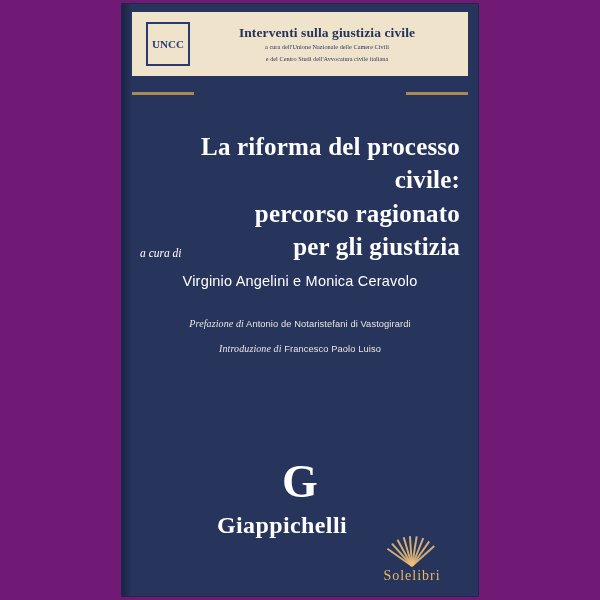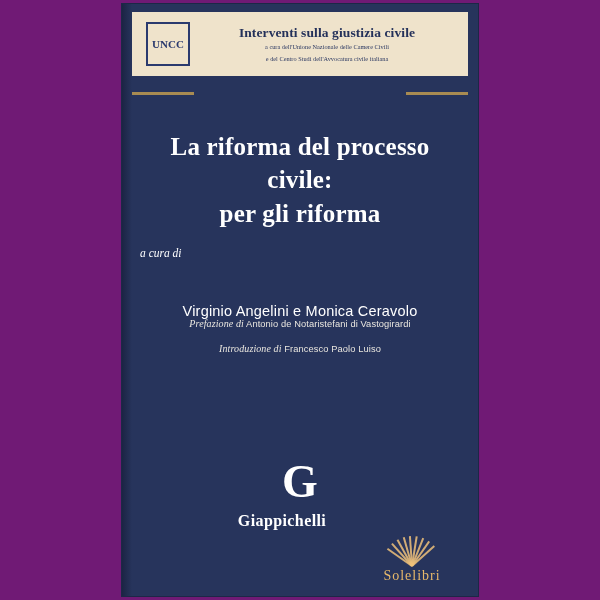--- a/index.html
+++ b/index.html
@@ -107,7 +107,7 @@
     left: 18px;
     top: 126px;
     width: 320px;
-    text-align: center;
+    text-align: right;
     font-family: "Liberation Serif", serif;
     font-weight: bold;
     font-size: 25px;

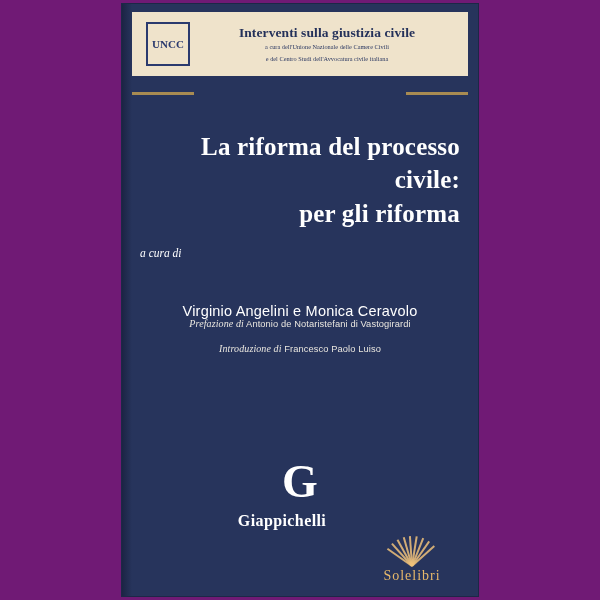--- a/index.html
+++ b/index.html
@@ -242,6 +242,7 @@
 
     <div class="title">
       <span class="l1">La riforma del processo civile:</span>
+      <span class="l2">percorso ragionato</span>
       <span class="l3">per gli riforma</span>
     </div>
 

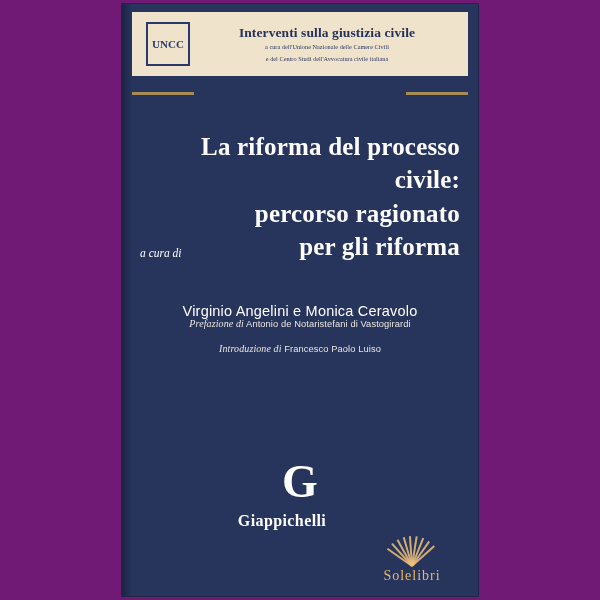--- a/index.html
+++ b/index.html
@@ -243,7 +243,7 @@
     <div class="title">
       <span class="l1">La riforma del processo civile:</span>
       <span class="l2">percorso ragionato</span>
-      <span class="l3">per gli riforma</span>
+      <span class="l3">per gli giustizia</span>
     </div>
 
     <div class="acuradi">a cura di</div>

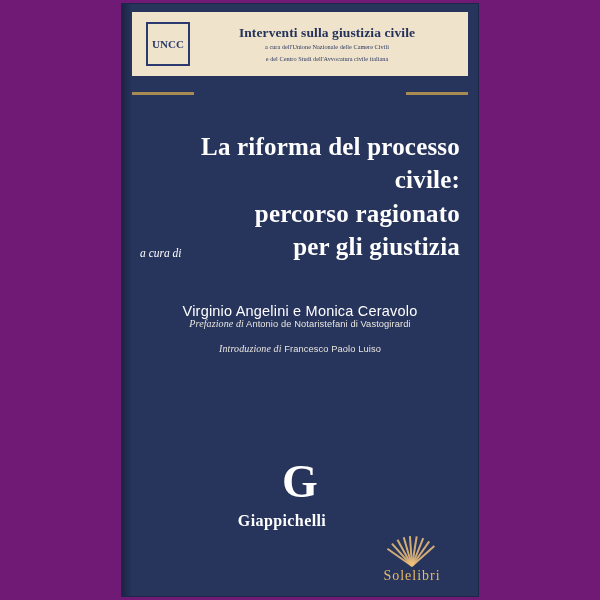--- a/index.html
+++ b/index.html
@@ -138,7 +138,6 @@
     font-size: 14.5px;
     color: #ffffff;
     letter-spacing: 0.2px;
-    margin-top: 30px;
   }
 
   

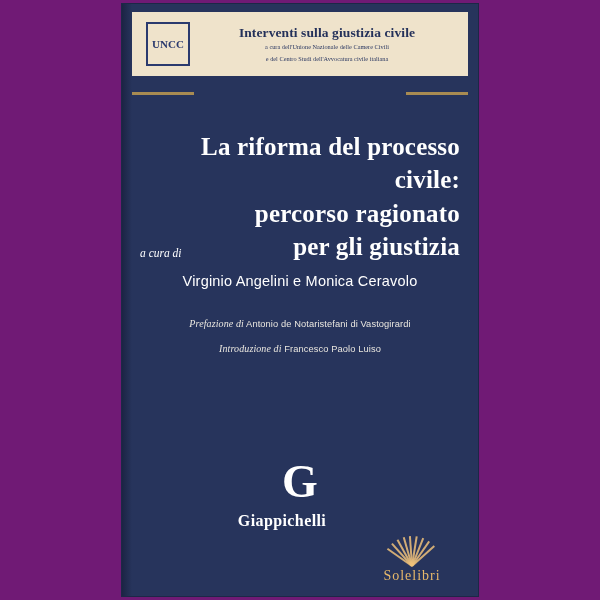--- a/index.html
+++ b/index.html
@@ -179,7 +179,7 @@
     width: 320px;
     text-align: center;
     font-family: "Liberation Serif", serif;
-    font-size: 16px;
+    font-size: 24px;
     font-weight: bold;
     color: #ffffff;
     letter-spacing: 0.4px;

